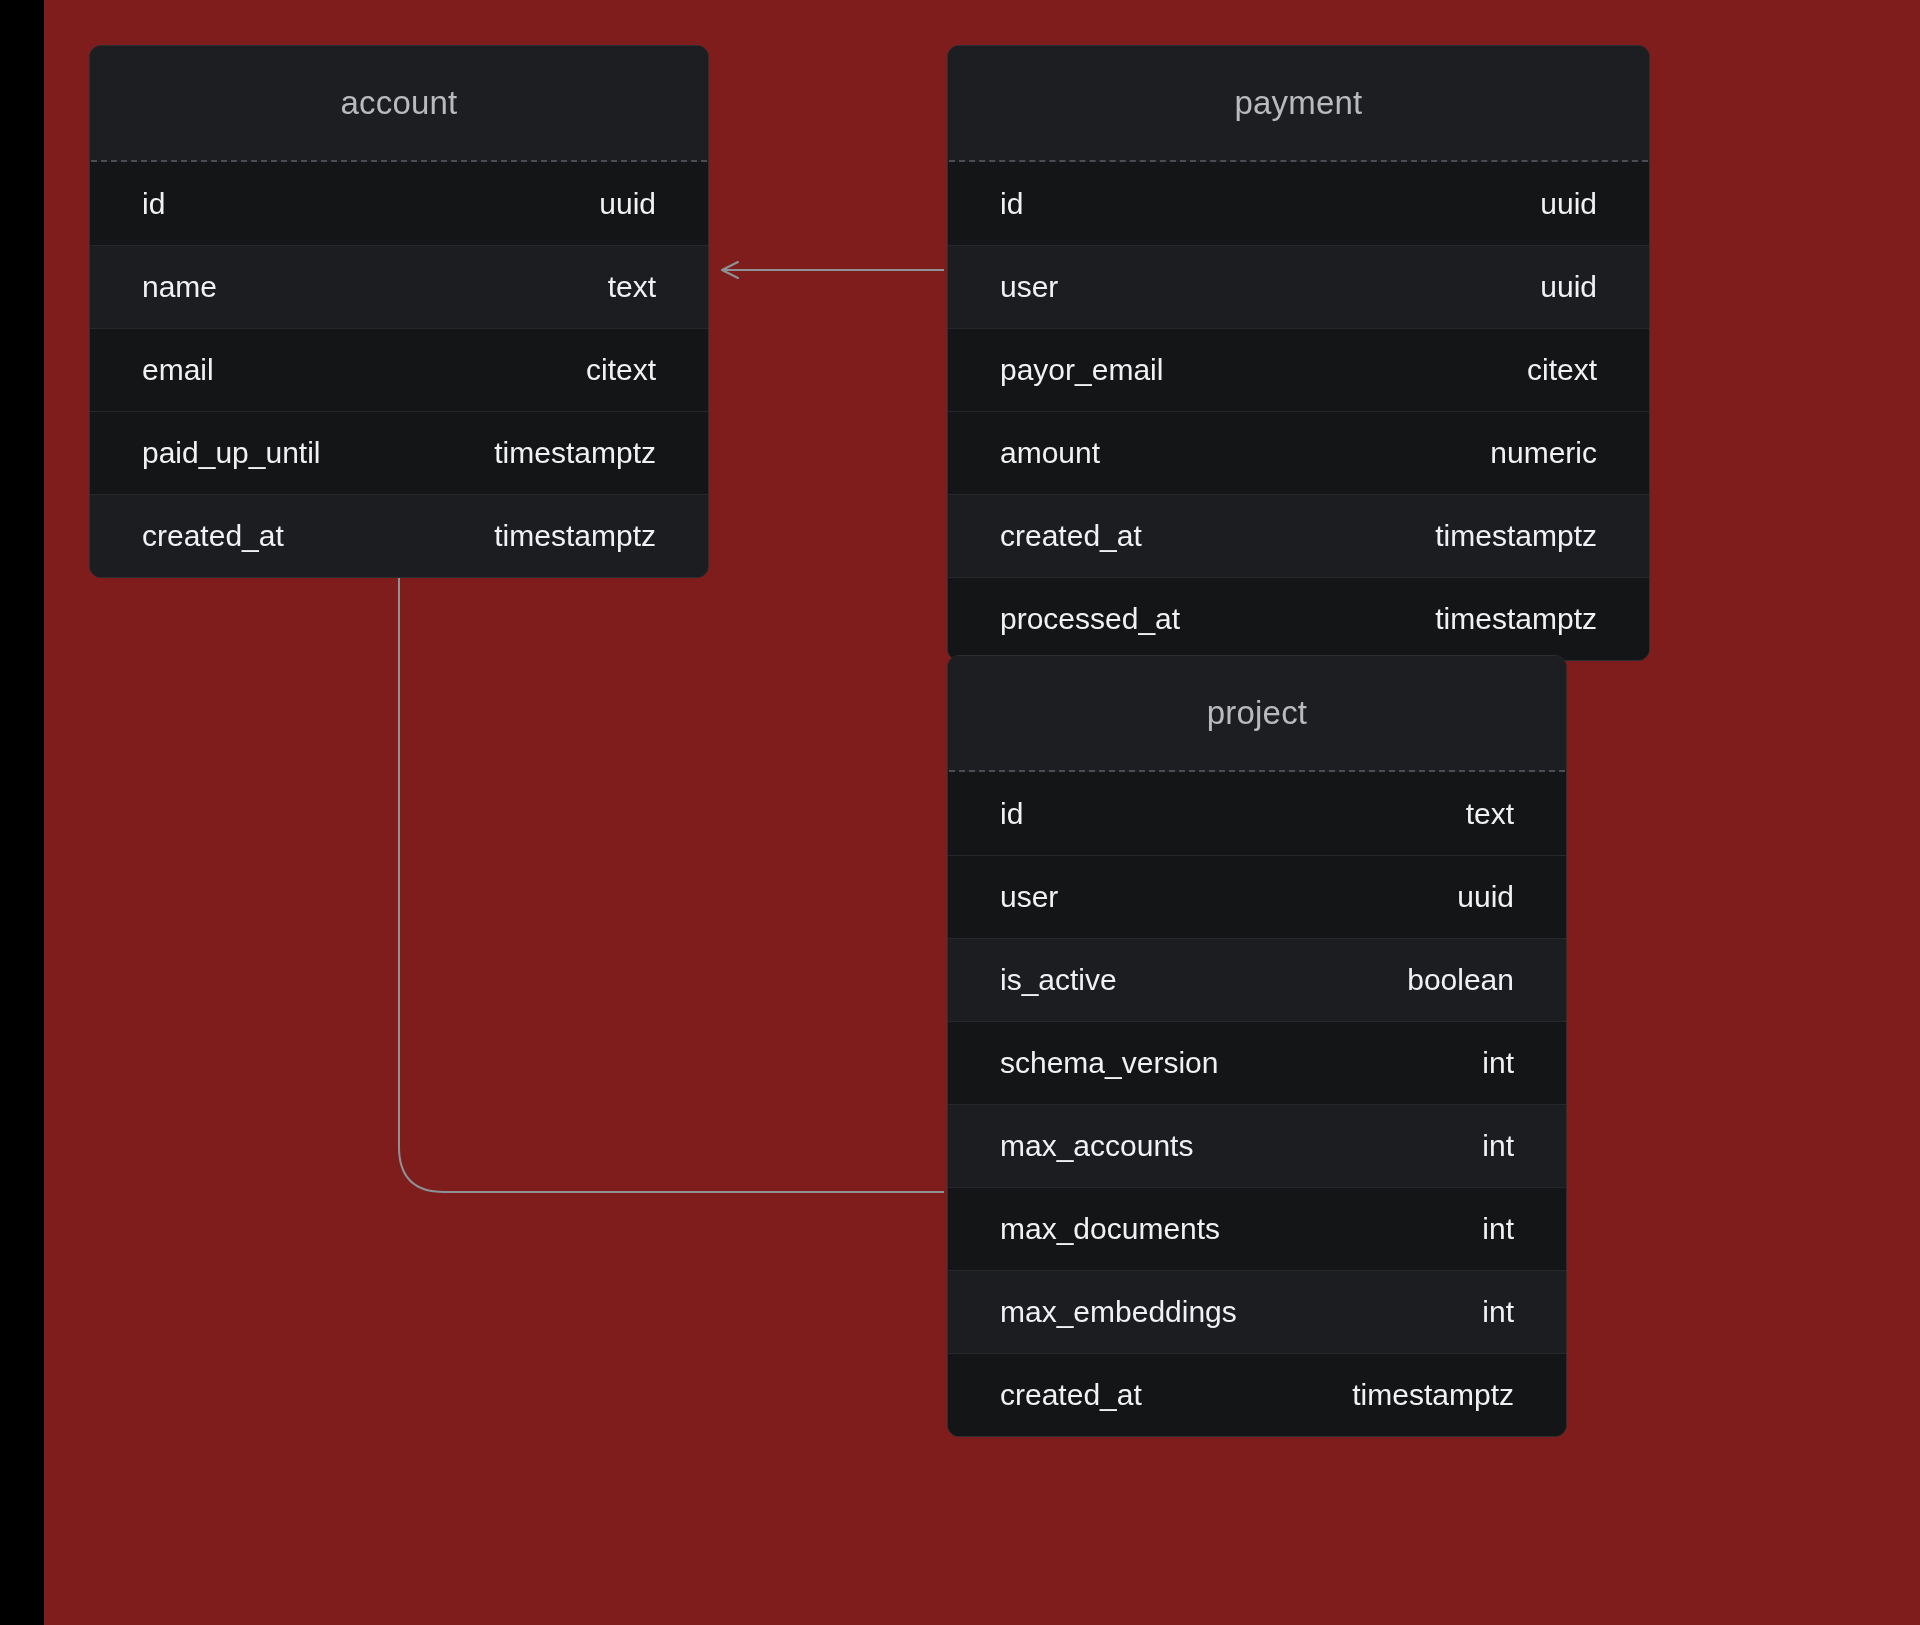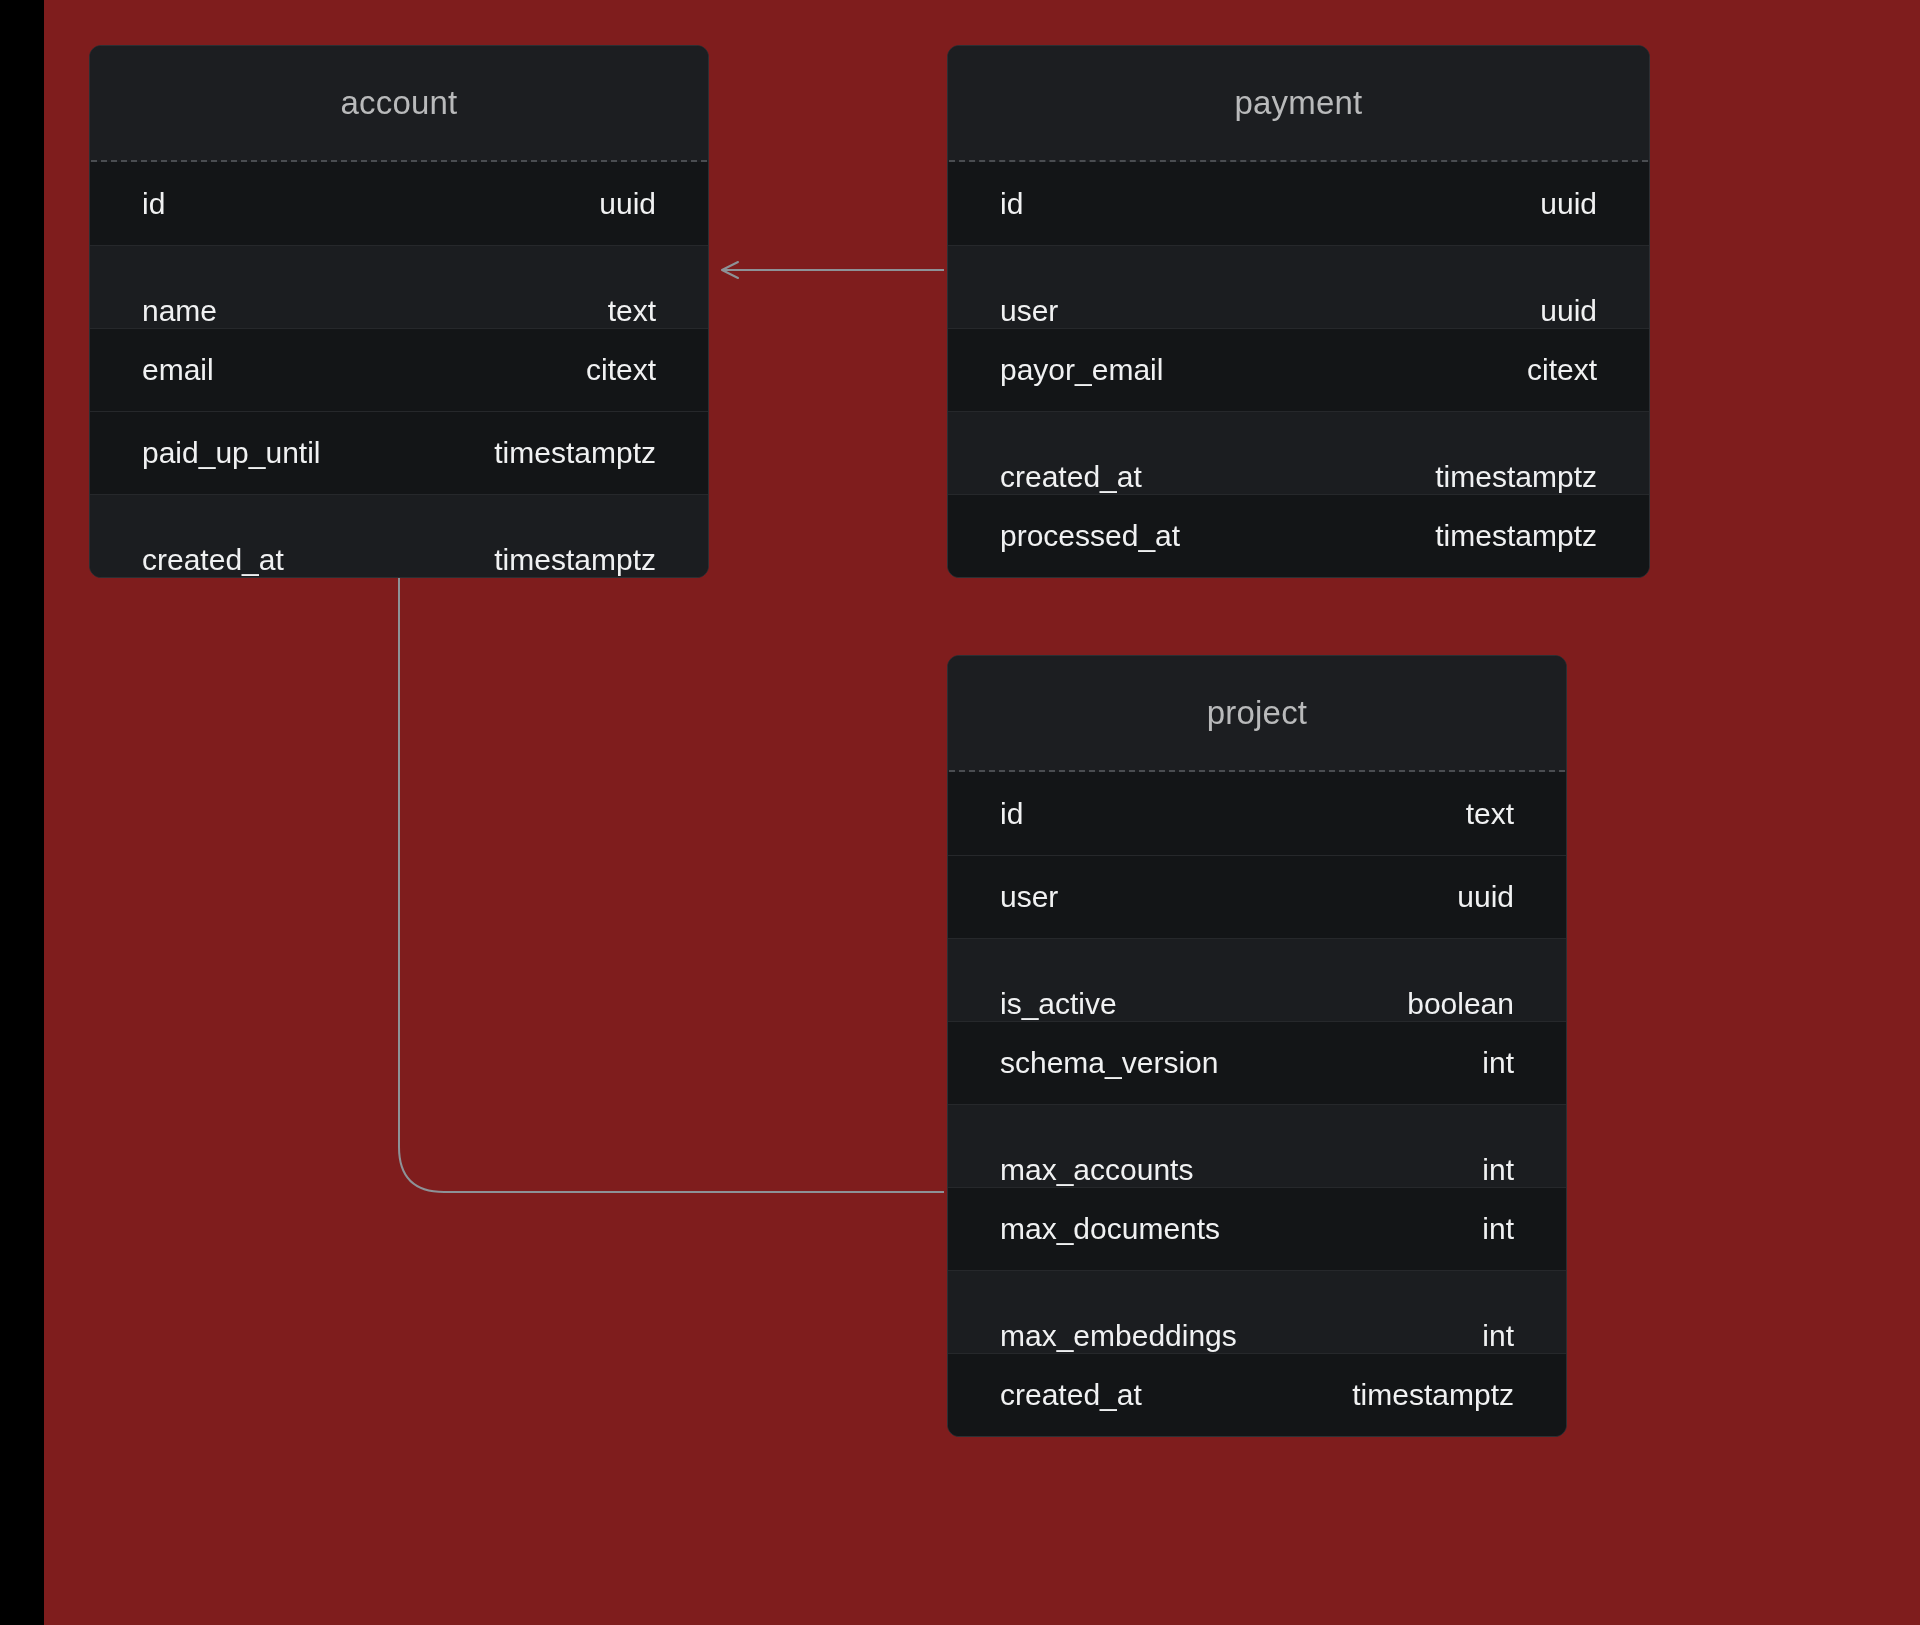--- a/index.html
+++ b/index.html
@@ -81,7 +81,6 @@
   }
   .field-row.even {
     background: #1b1d20;
-    align-items: flex-end;
   }
   .field-name {
     font-size: 30px;

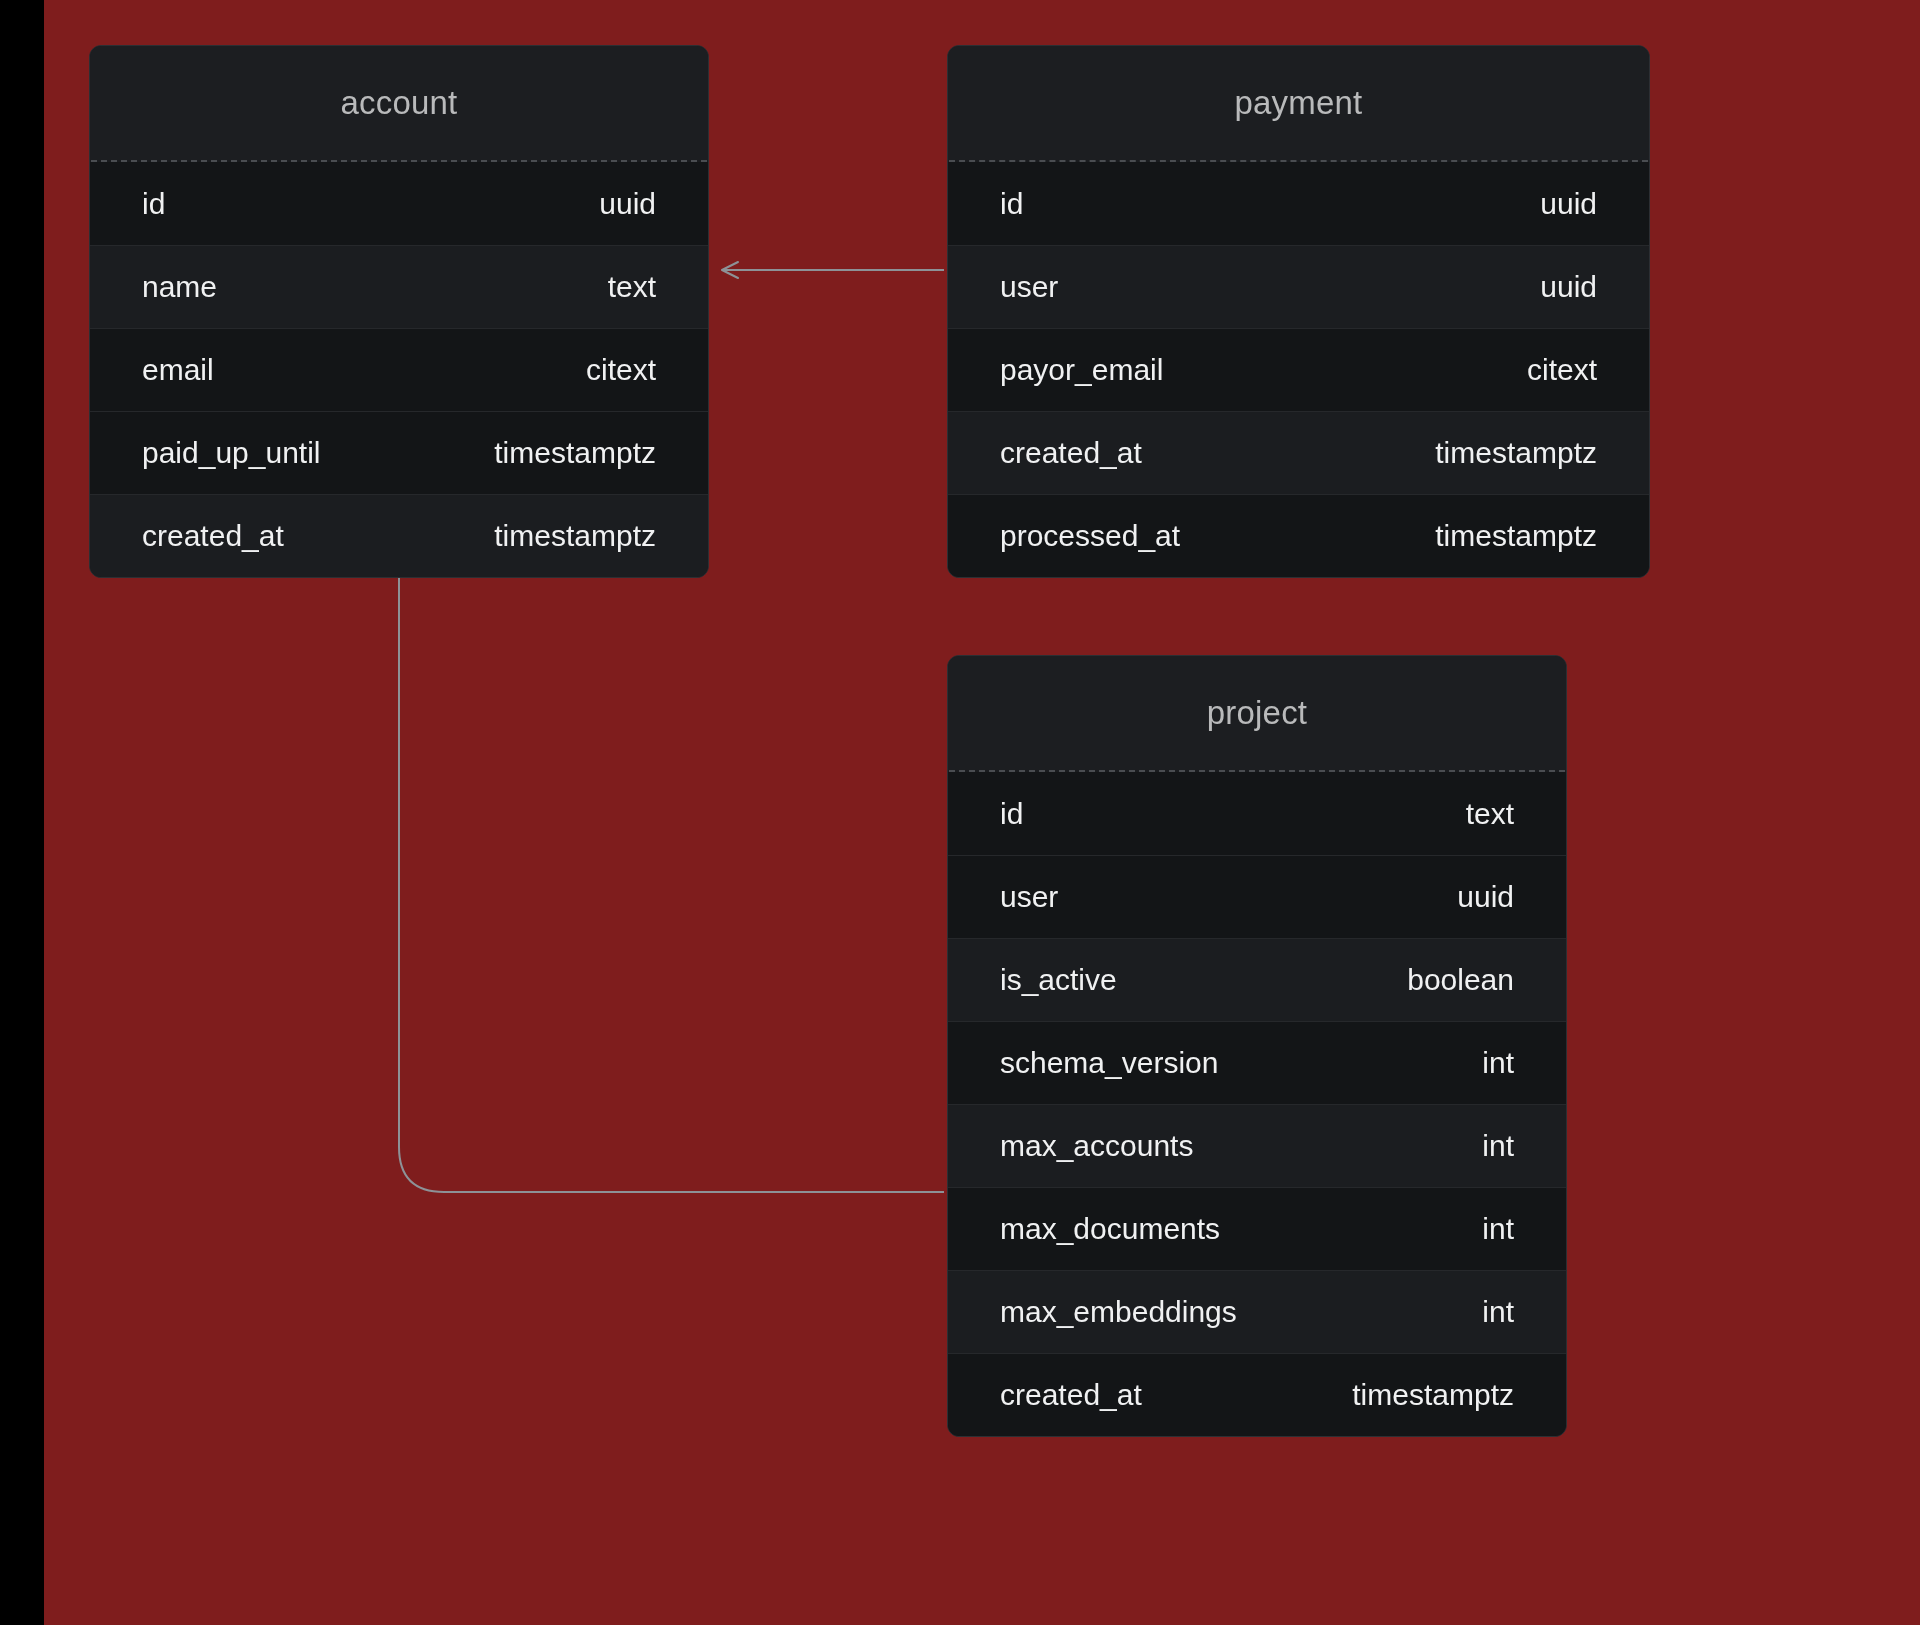--- a/index.html
+++ b/index.html
@@ -177,6 +177,10 @@
         <span class="field-name">payor_email</span>
         <span class="field-type">citext</span>
       </div>
+      <div class="field-row odd">
+        <span class="field-name">amount</span>
+        <span class="field-type">numeric</span>
+      </div>
       <div class="field-row even">
         <span class="field-name">created_at</span>
         <span class="field-type">timestamptz</span>

